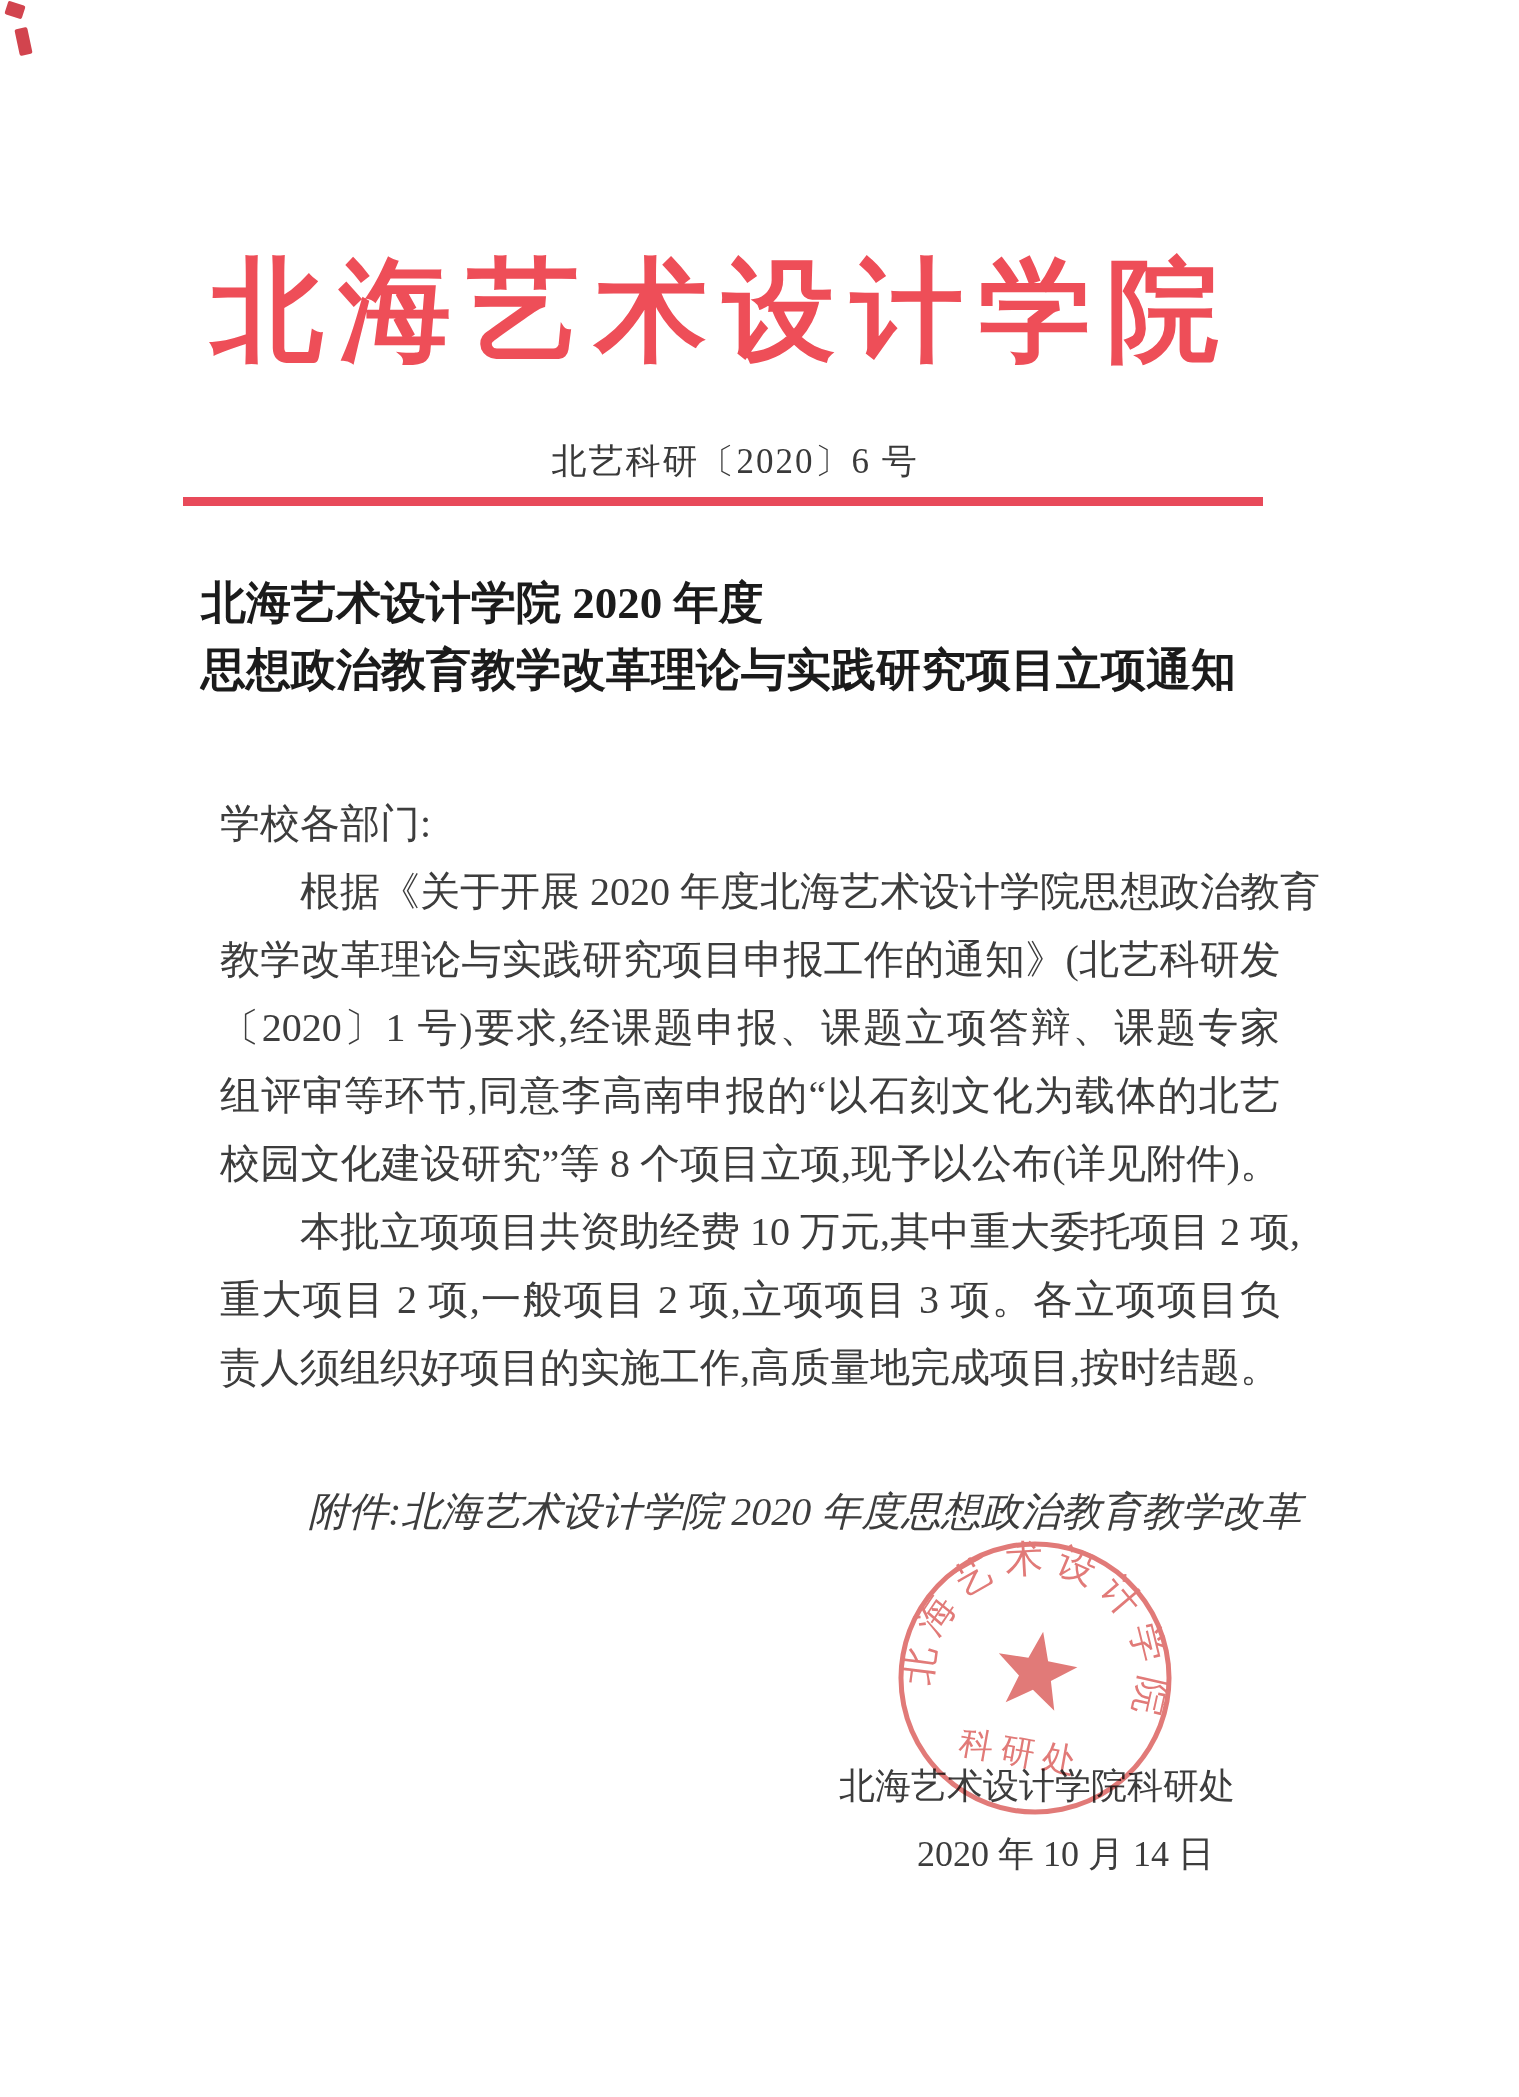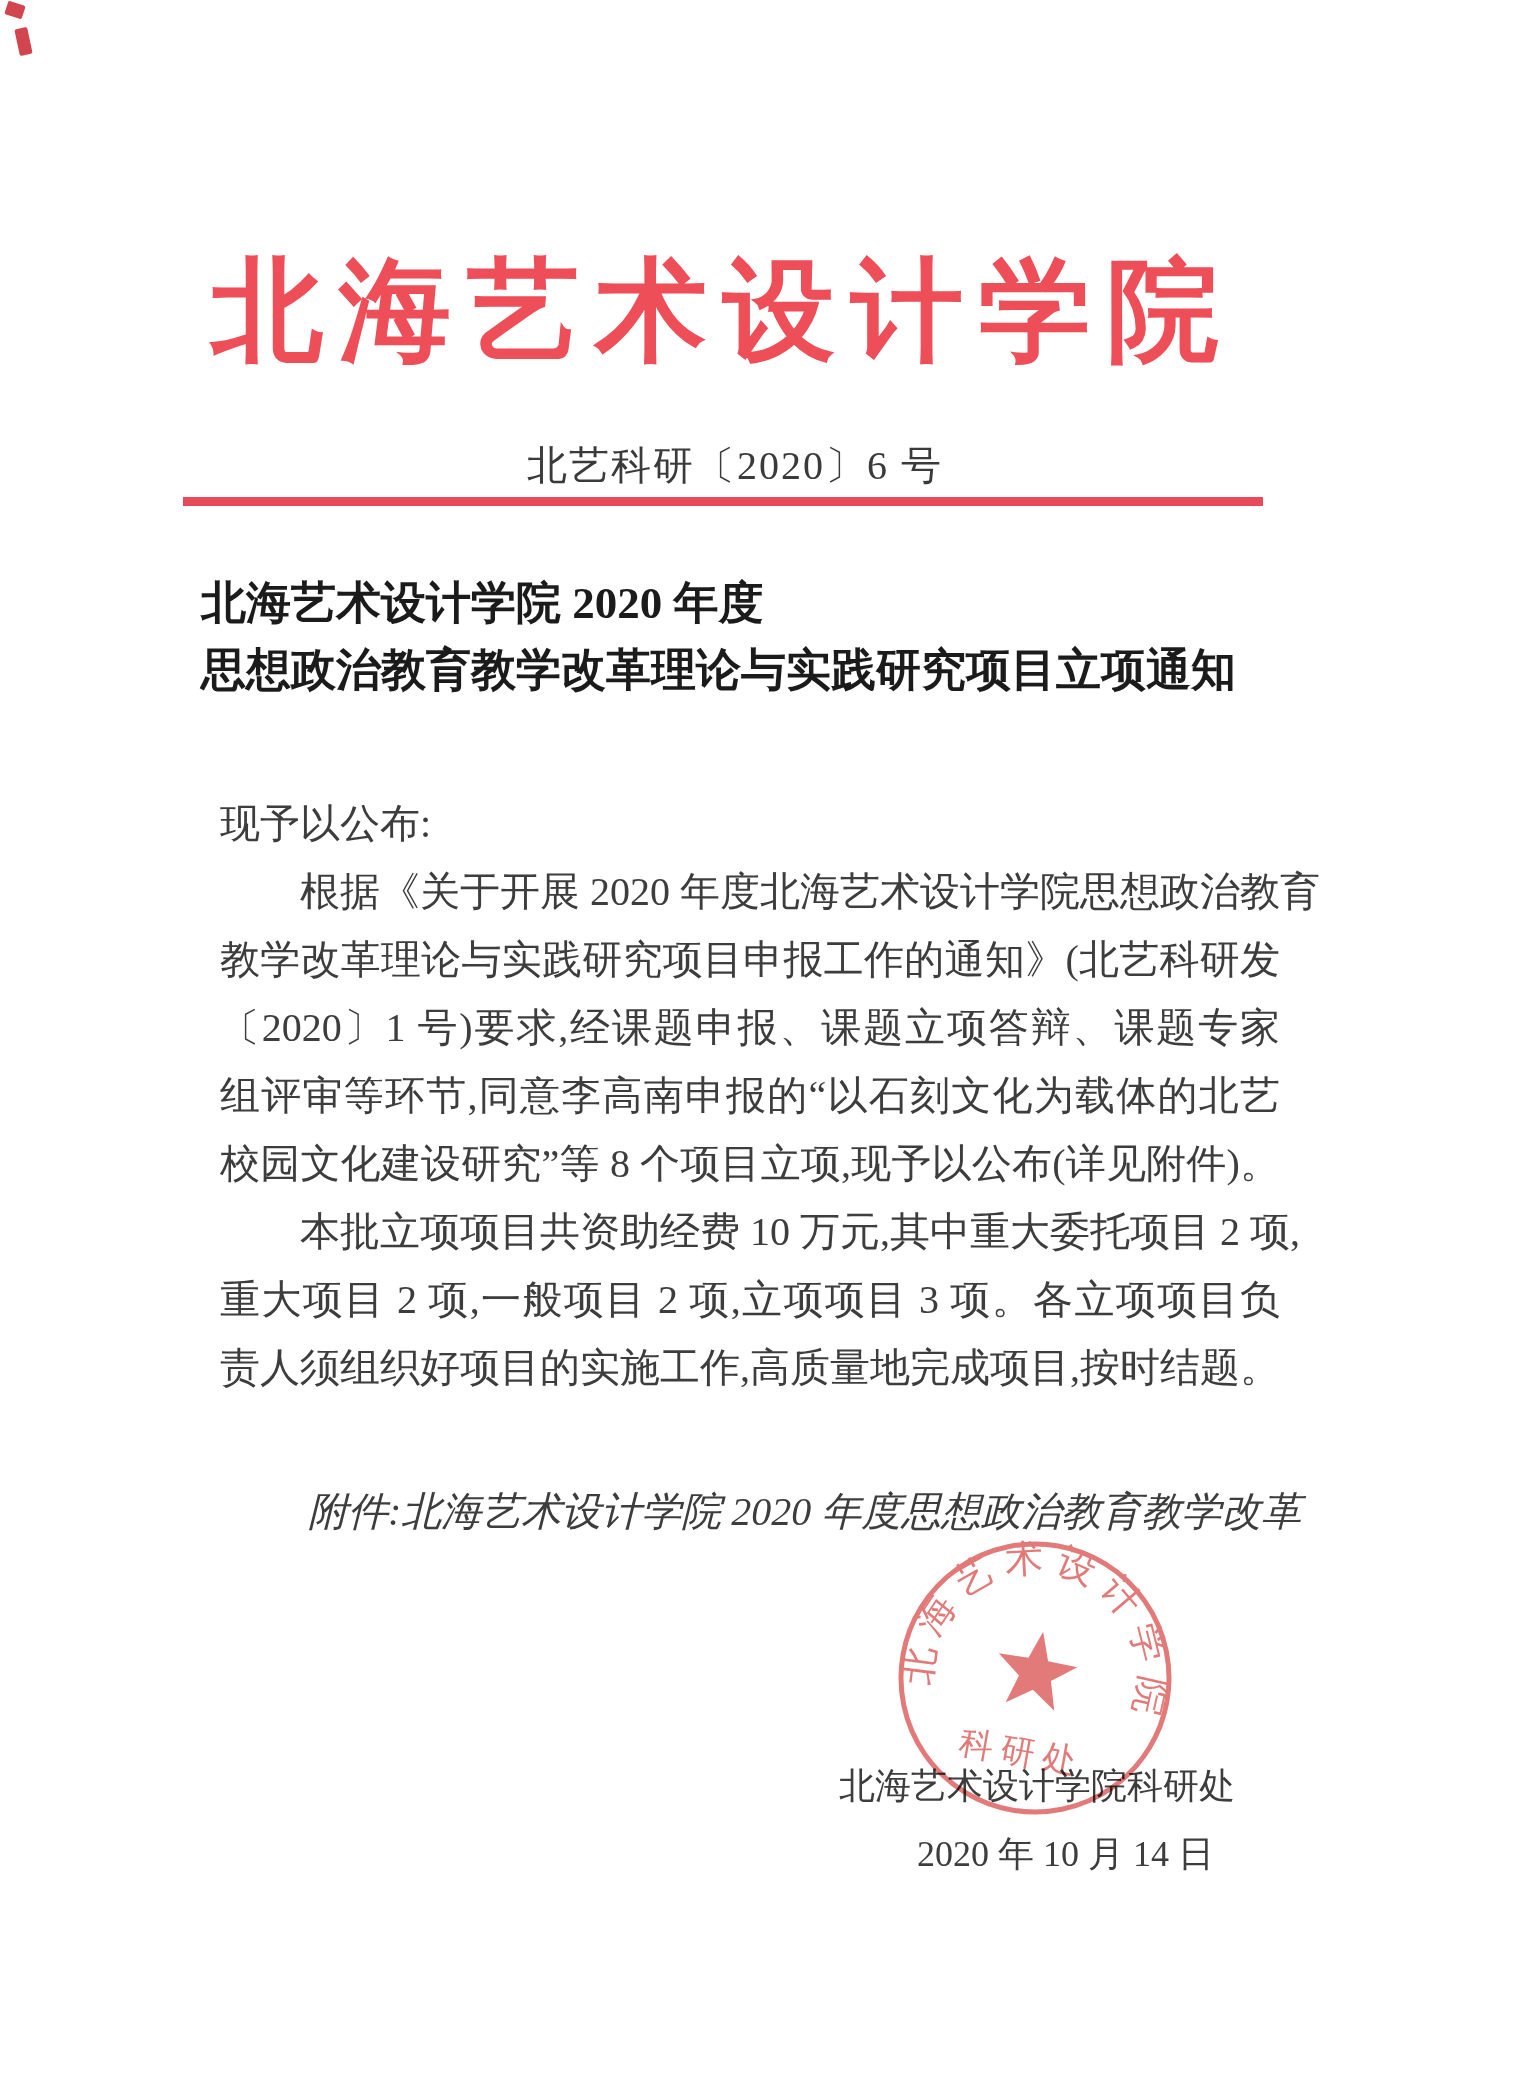--- a/index.html
+++ b/index.html
@@ -31,7 +31,7 @@
   .doc-number{
     position:absolute; left:183px; top:438px; width:1080px;
     text-align:center;
-    font-size:40px; letter-spacing:2px;
+    font-size:35px; letter-spacing:2px;
     color:#3a3a3a;
     transform:translateX(12px);
     white-space:nowrap;

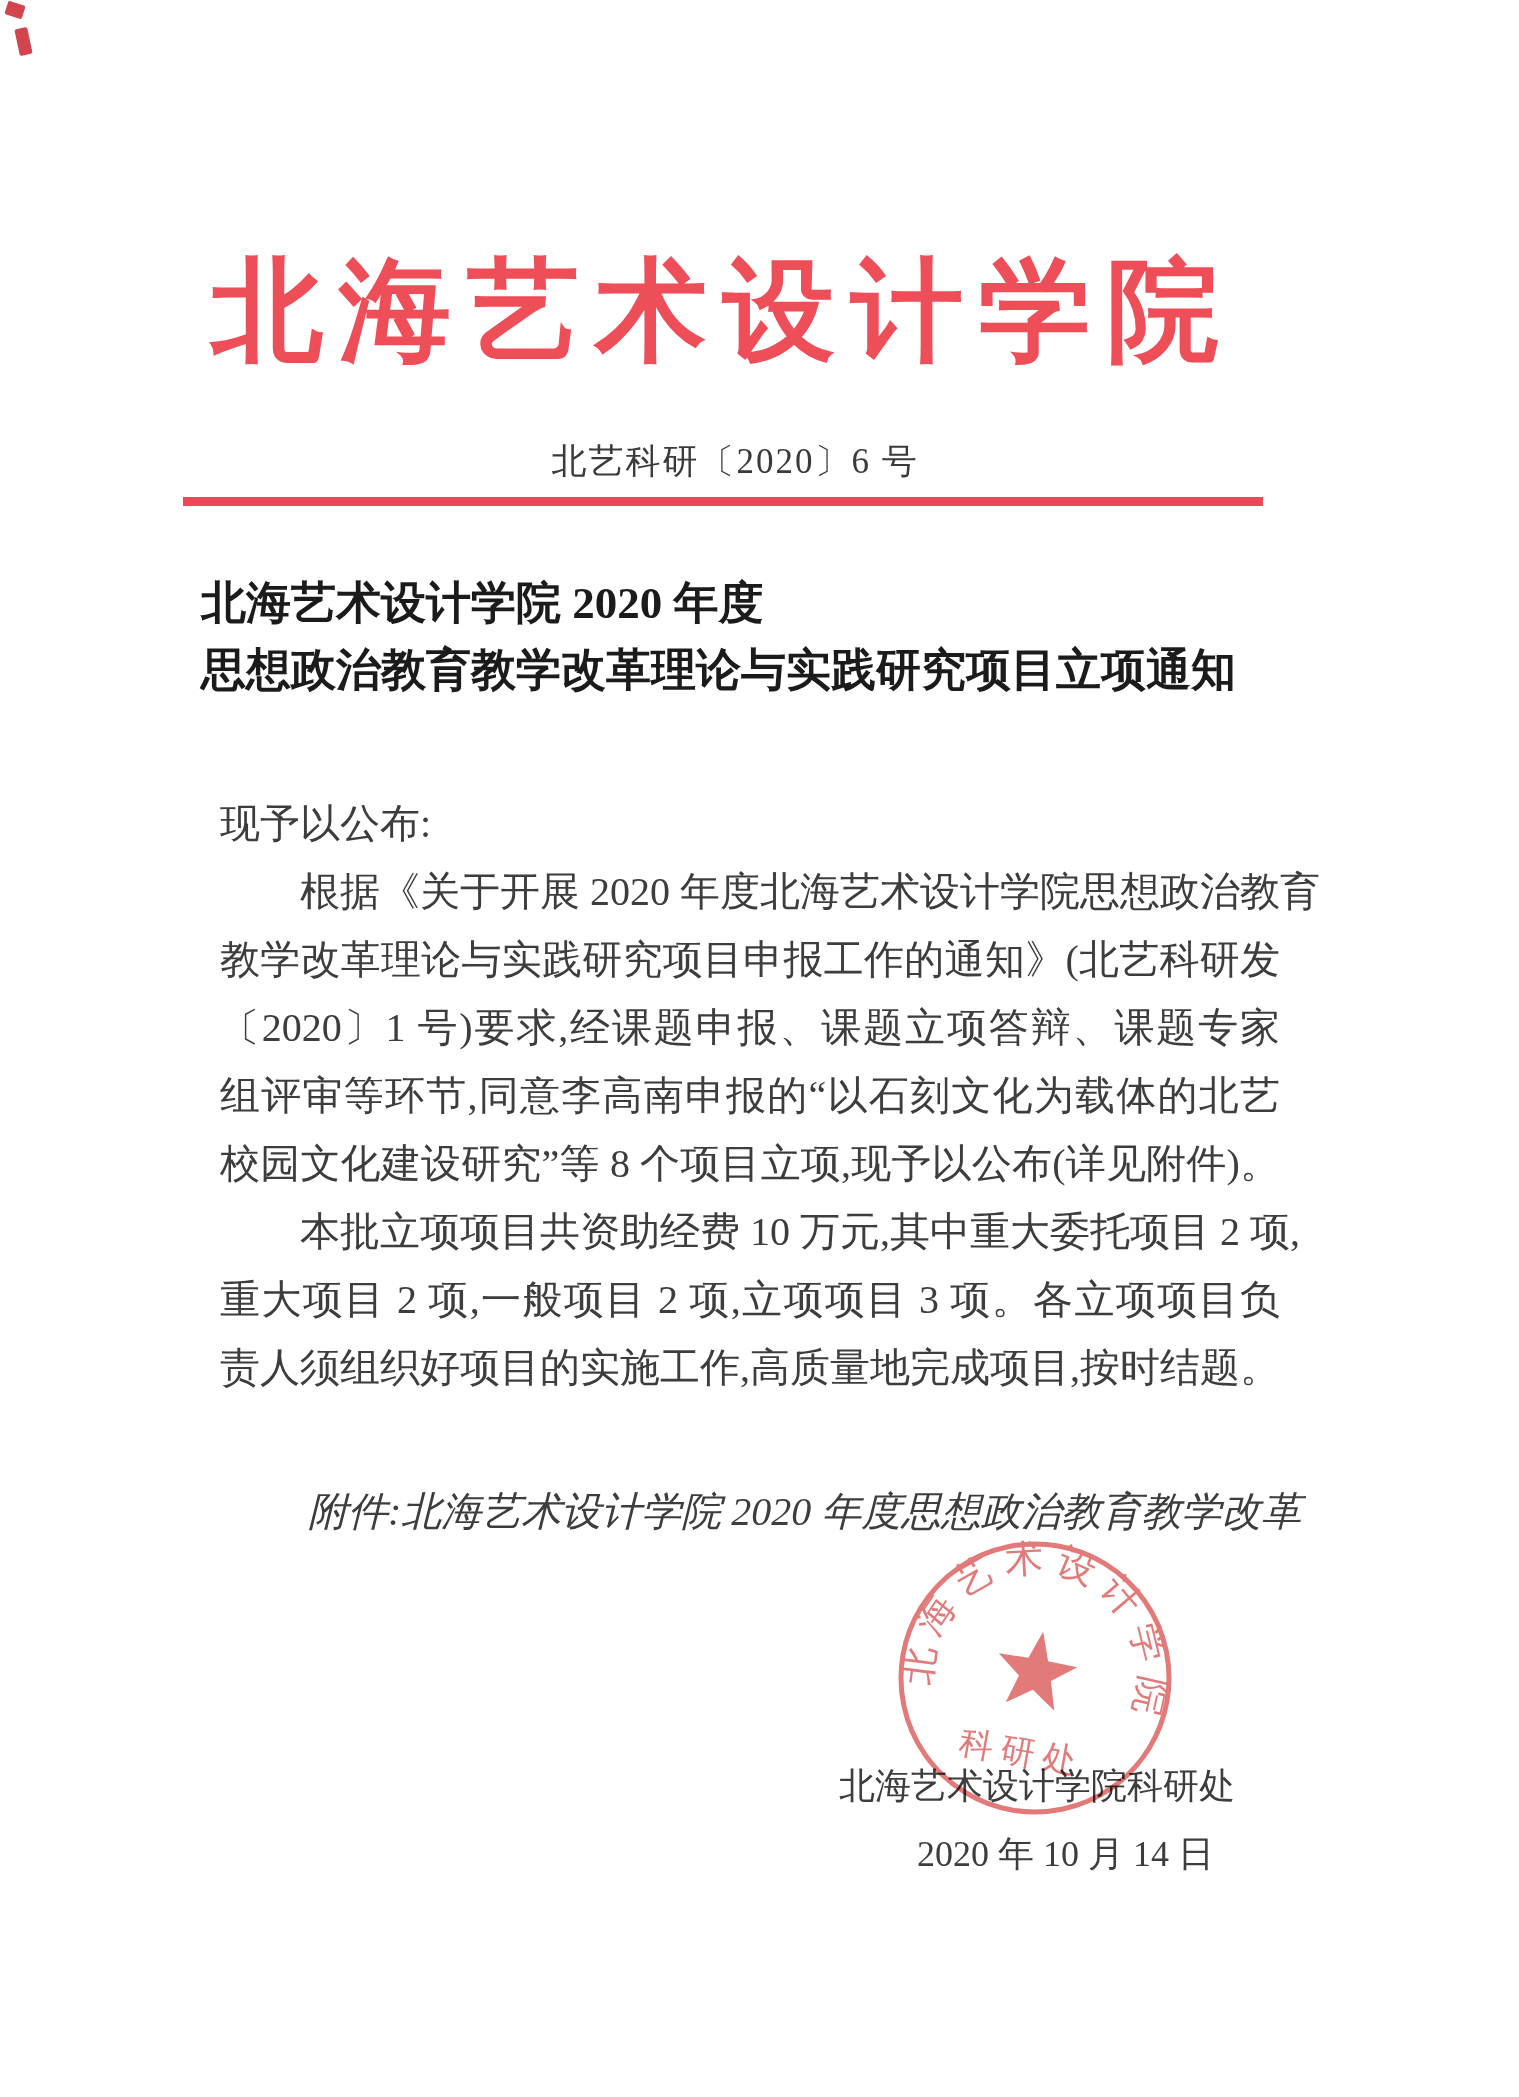--- a/index.html
+++ b/index.html
@@ -107,7 +107,7 @@
   </div>
 
   <div class="body-block">
-    <div class="b-line noj">现予以公布:</div>
+    <div class="b-line noj">学校各部门:</div>
     <div class="b-line ind">根据《关于开展 2020 年度北海艺术设计学院思想政治教育</div>
     <div class="b-line">教学改革理论与实践研究项目申报工作的通知》(北艺科研发</div>
     <div class="b-line">〔2020〕1 号)要求,经课题申报、课题立项答辩、课题专家</div>

